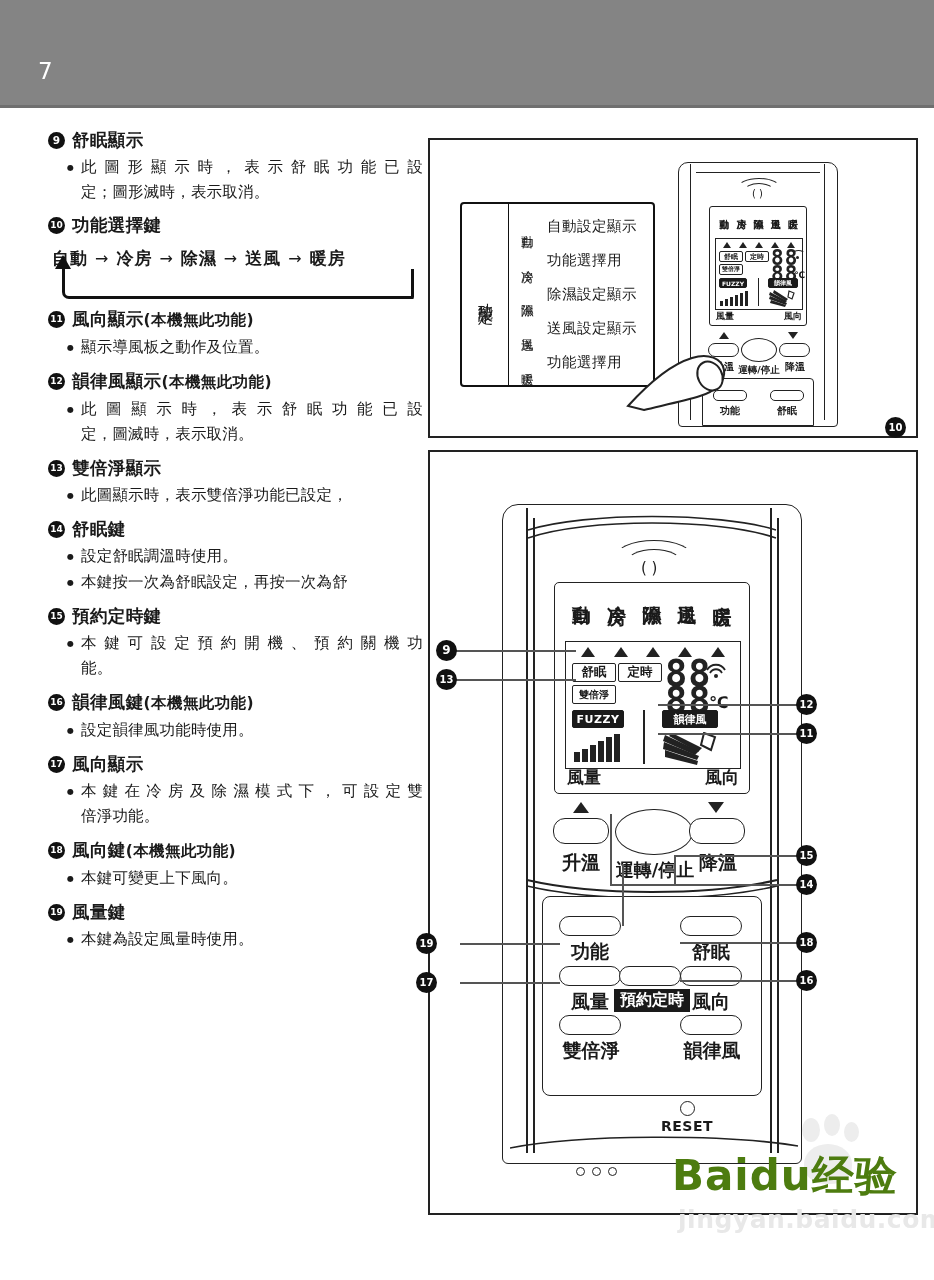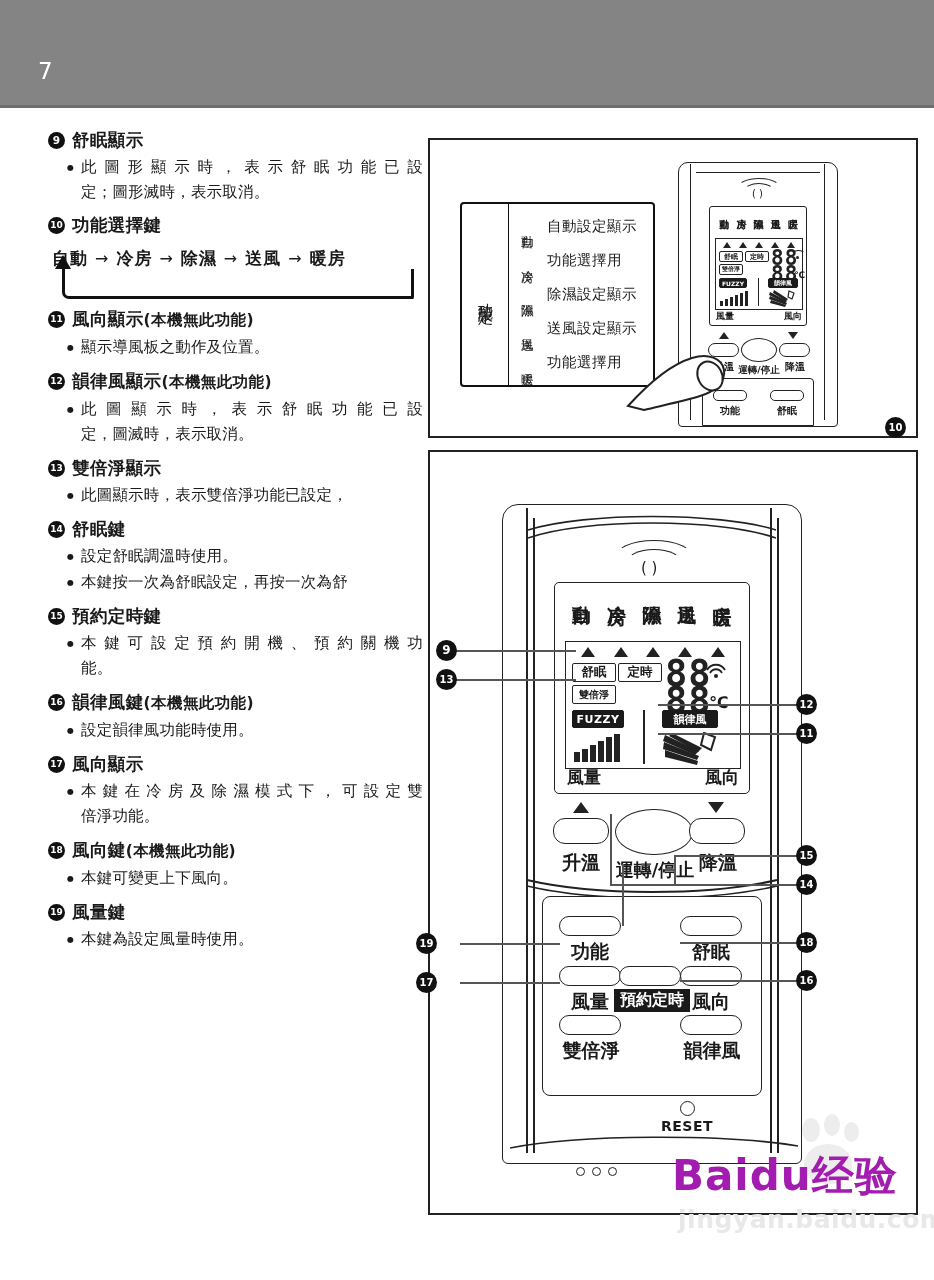--- a/index.html
+++ b/index.html
@@ -220,7 +220,7 @@
   
   .wm{
     position:absolute;pointer-events:none;
-    color:#a21caf;font-weight:700;
+    color:#4d7c0f;font-weight:700;
   }
   .wm-main{
     left:672px;top:1148px;font-size:42px;letter-spacing:1px;

